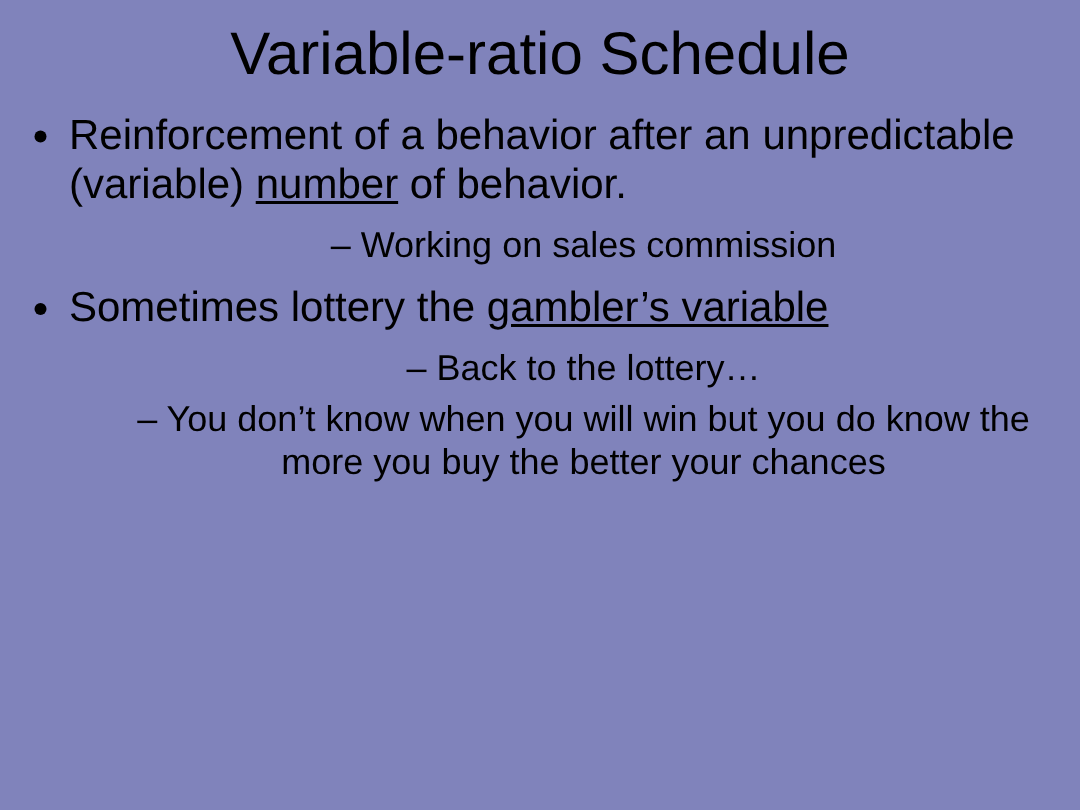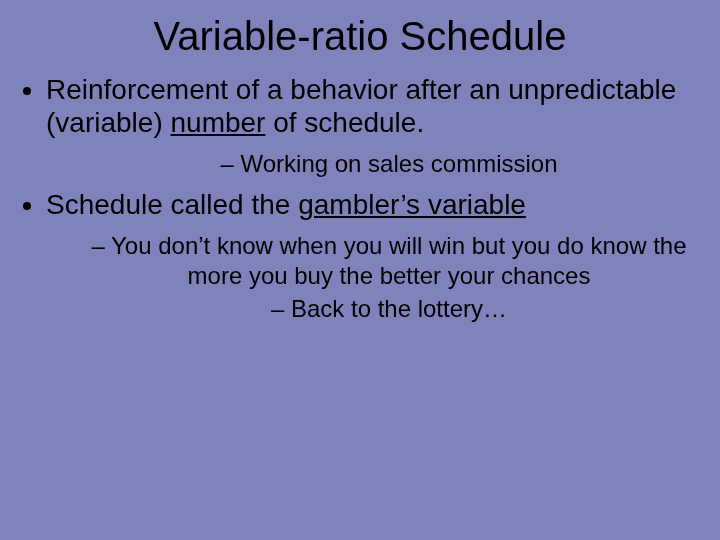--- a/index.html
+++ b/index.html
@@ -58,7 +58,7 @@
 
   <ul class="level1">
     <li>
-      <span>Reinforcement of a behavior after an unpredictable (variable) </span><span class="u">number</span><span> of schedule.</span>
+      <span>Reinforcement of a behavior after an unpredictable (variable) </span><span class="u">number</span><span> of behavior.</span>
       <ul class="level2">
         <li><span>Working on sales commission</span></li>
       </ul>

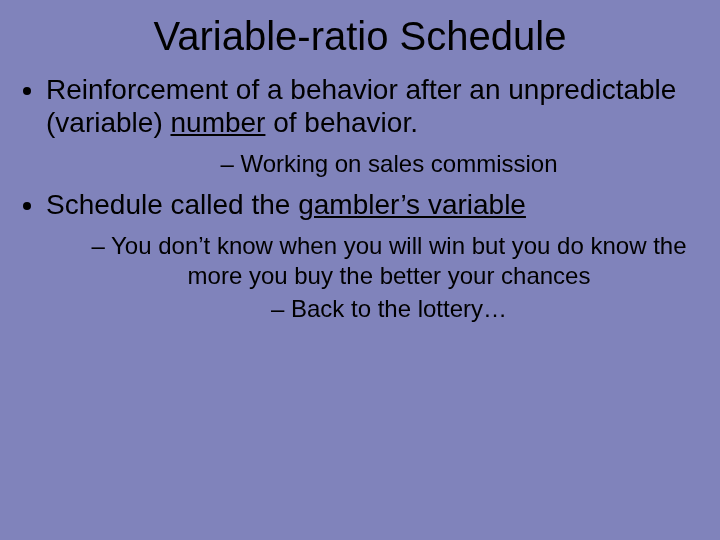--- a/index.html
+++ b/index.html
@@ -64,7 +64,7 @@
       </ul>
     </li>
     <li>
-      <span>Schedule called the </span><span class="u">gambler’s variable</span>
+      <span>Sometimes lottery the </span><span class="u">gambler’s variable</span>
       <ul class="level2">
         <li><span>You don’t know when you will win but you do know the more you buy the better your chances</span></li>
         <li><span>Back to the lottery…</span></li>

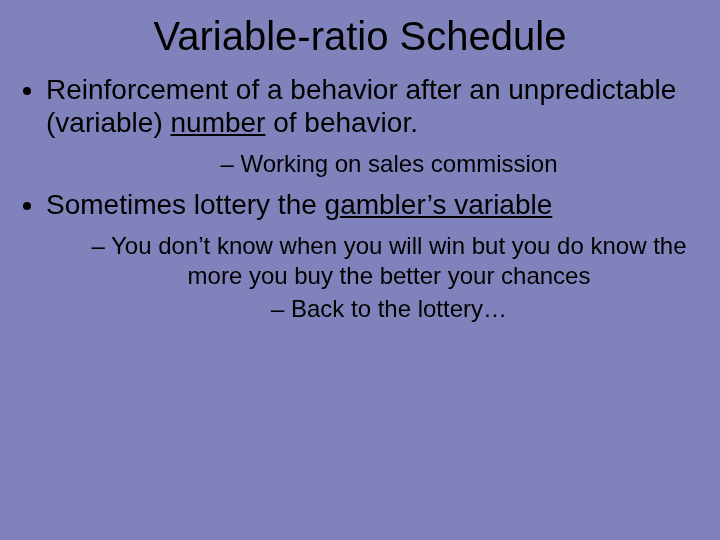--- a/index.html
+++ b/index.html
@@ -66,8 +66,8 @@
     <li>
       <span>Sometimes lottery the </span><span class="u">gambler’s variable</span>
       <ul class="level2">
+        <li><span>Back to the lottery…</span></li>
         <li><span>You don’t know when you will win but you do know the more you buy the better your chances</span></li>
-        <li><span>Back to the lottery…</span></li>
       </ul>
     </li>
   </ul>

